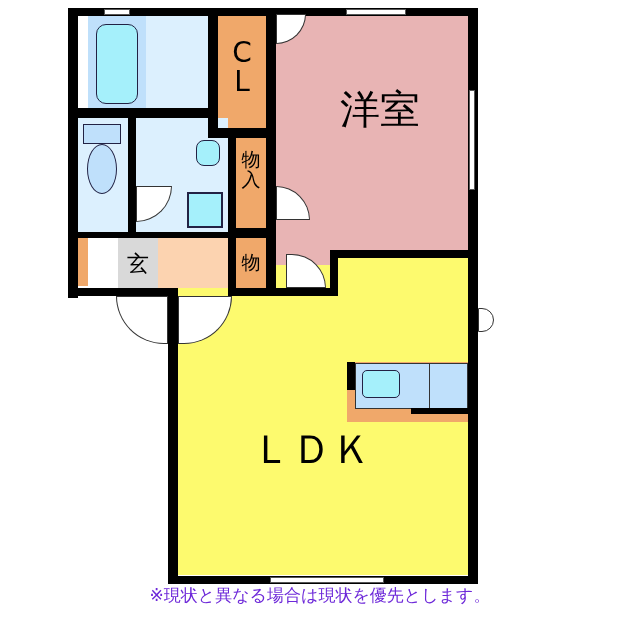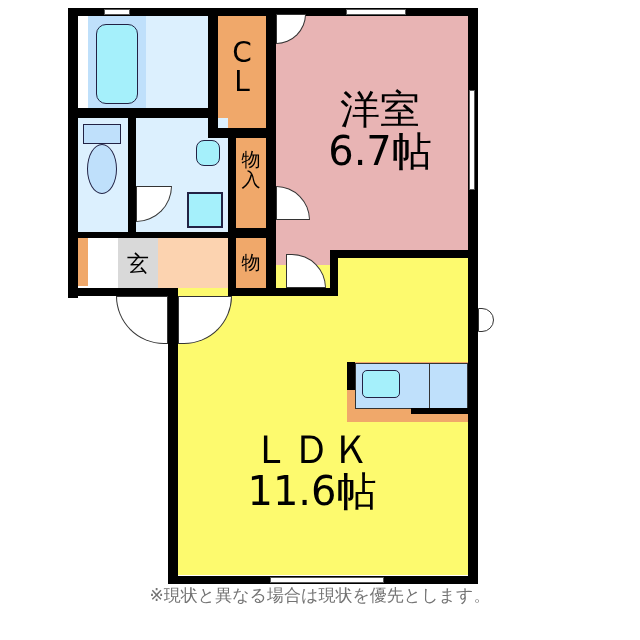--- a/index.html
+++ b/index.html
@@ -93,7 +93,6 @@
 
   <div class="room-label" style="left:300px;top:88px;width:160px;font-size:40px;">
     <div>洋室</div>
-    <div>6.7帖</div>
   </div>
 
   <div class="room-label" style="left:196px;top:428px;width:232px;font-size:40px;text-align:center;">

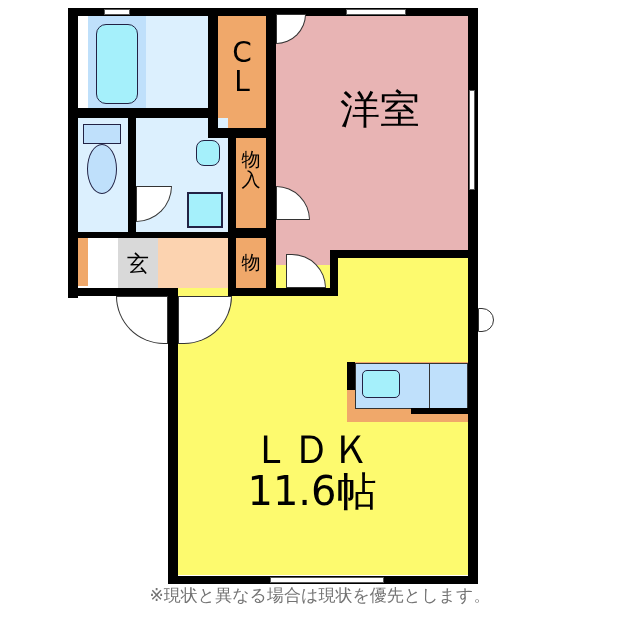--- a/index.html
+++ b/index.html
@@ -97,7 +97,6 @@
 
   <div class="room-label" style="left:196px;top:428px;width:232px;font-size:40px;text-align:center;">
     <div>ＬＤＫ</div>
-    <div>11.6帖</div>
   </div>
 
   <div class="note" style="top:584px;">※現状と異なる場合は現状を優先とします。</div>

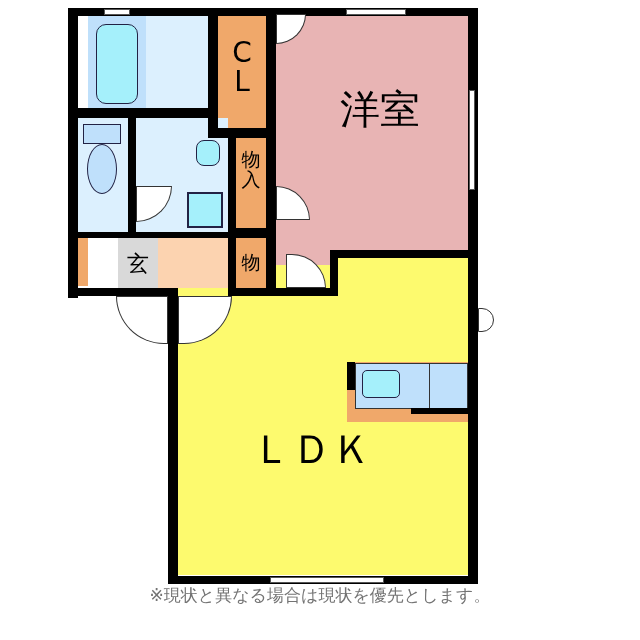--- a/index.html
+++ b/index.html
@@ -7,7 +7,7 @@
   .abs { position:absolute; box-sizing:border-box; }
   .wall { background:#000; position:absolute; }
   .room-label { position:absolute; color:#000; text-align:center; line-height:1.05; }
-  .note { position:absolute; left:0; width:640px; text-align:center; font-size:17px; color:#737373; }
+  .note { position:absolute; left:0; width:640px; text-align:center; font-size:17px; color:#6d28d9; }
 </style>
 </head>
 <body>

